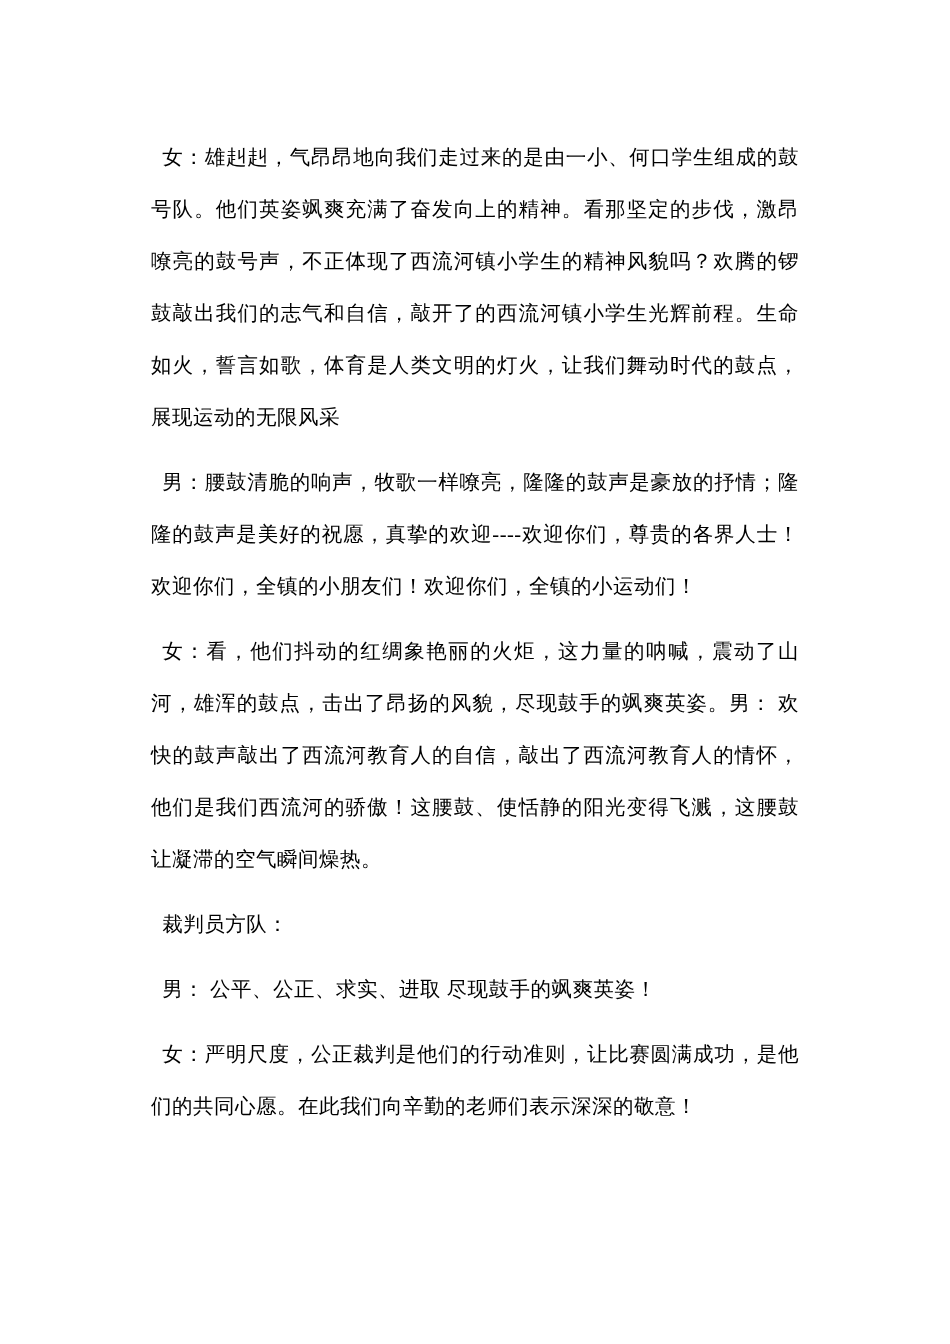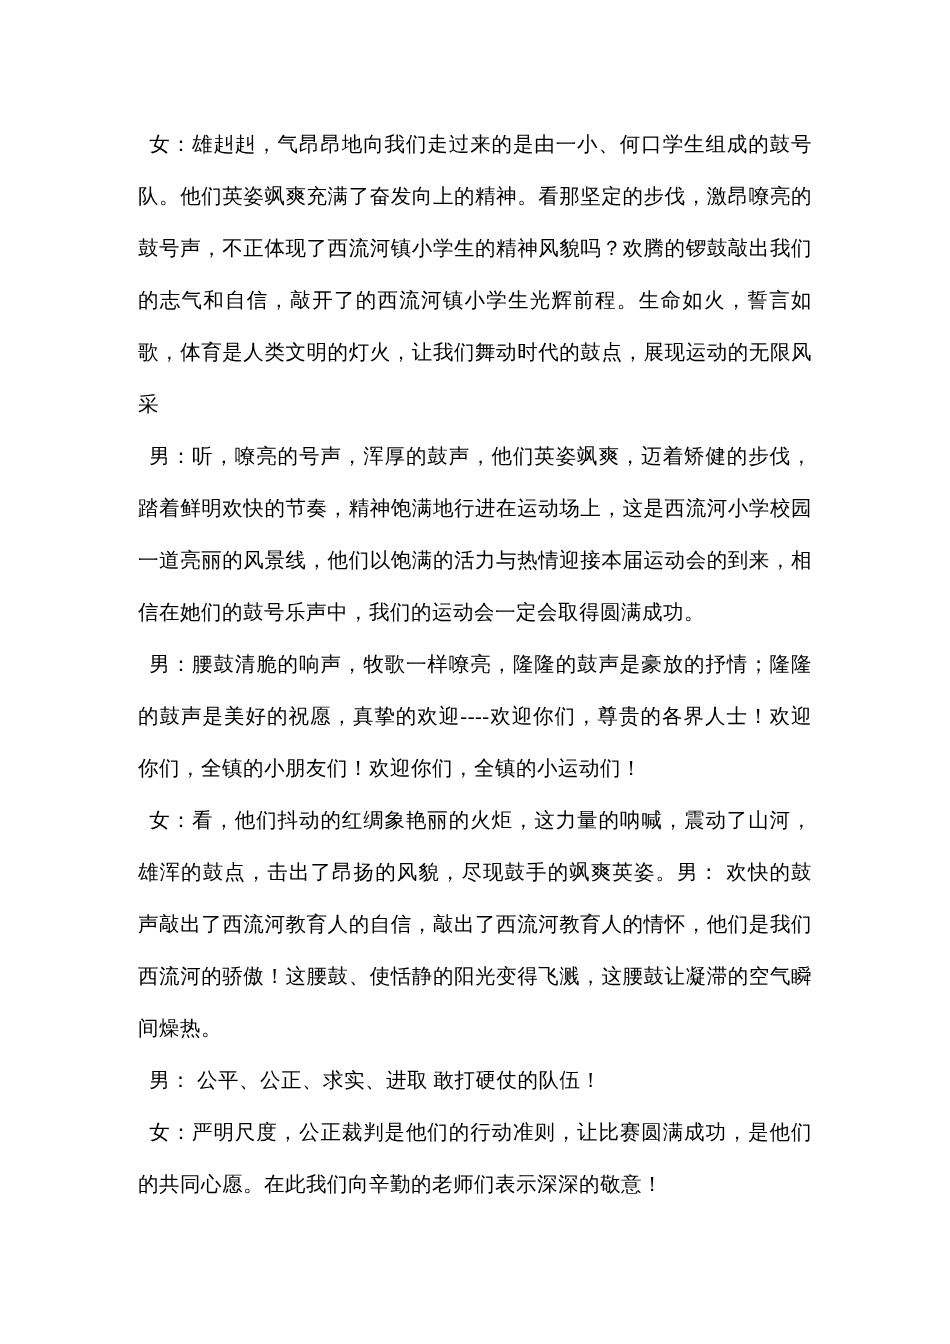--- a/index.html
+++ b/index.html
@@ -22,7 +22,7 @@
     font-family: "Liberation Serif", "DejaVu Serif", serif;
   }
   .para {
-    margin: 0;
+    margin: 13px;
     font-size: 20.5px;
     line-height: 52px;
     text-align: justify;

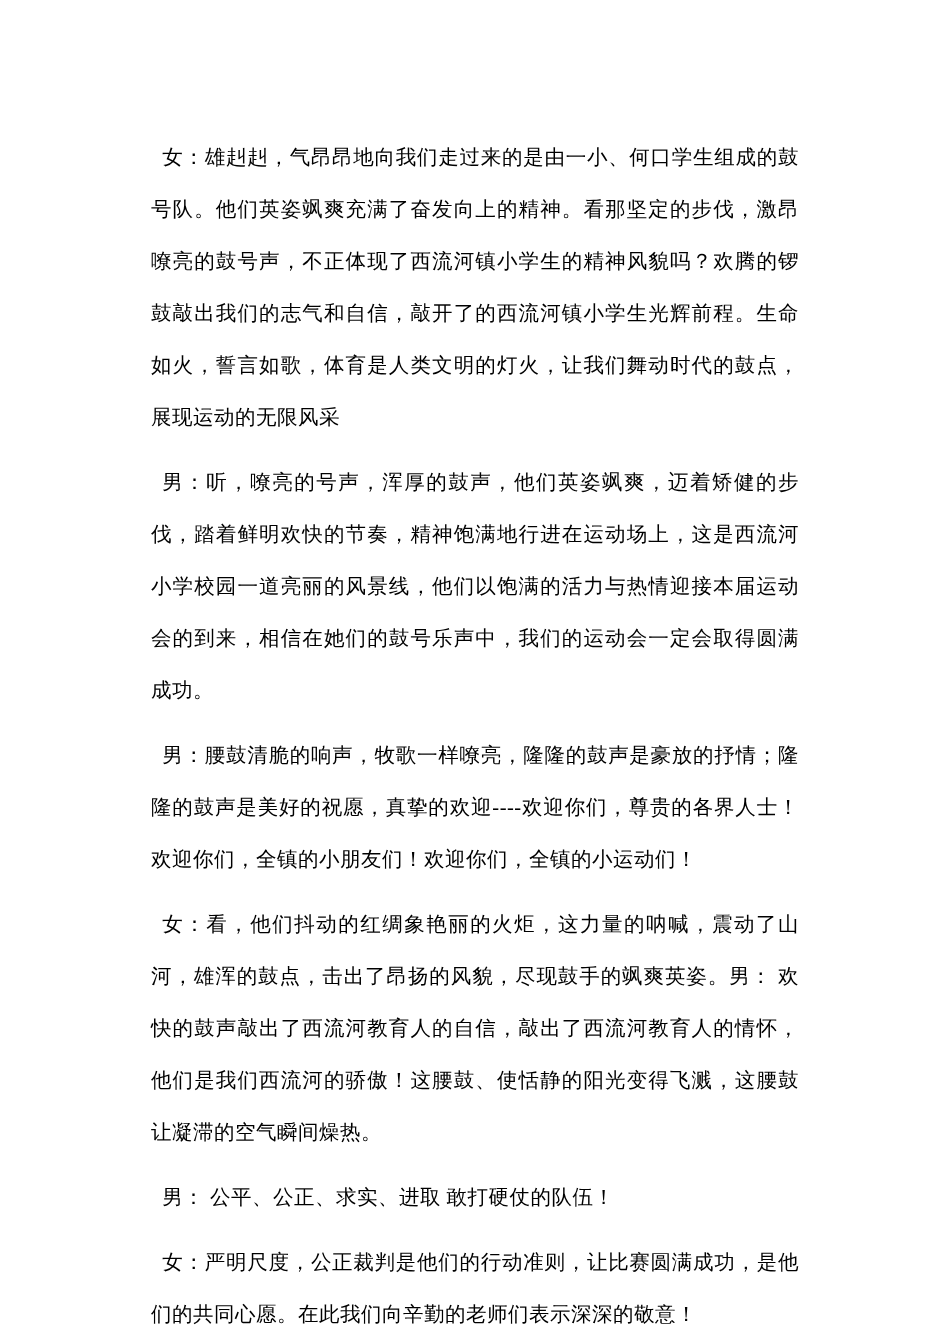--- a/index.html
+++ b/index.html
@@ -37,7 +37,6 @@
 
 <div class="page">
   <p class="para">女：雄赳赳，气昂昂地向我们走过来的是由一小、何口学生组成的鼓号队。他们英姿飒爽充满了奋发向上的精神。看那坚定的步伐，激昂嘹亮的鼓号声，不正体现了西流河镇小学生的精神风貌吗？欢腾的锣鼓敲出我们的志气和自信，敲开了的西流河镇小学生光辉前程。生命如火，誓言如歌，体育是人类文明的灯火，让我们舞动时代的鼓点，展现运动的无限风采</p>
-  <p class="para">男：听，嘹亮的号声，浑厚的鼓声，他们英姿飒爽，迈着矫健的步伐，踏着鲜明欢快的节奏，精神饱满地行进在运动场上，这是西流河小学校园一道亮丽的风景线，他们以饱满的活力与热情迎接本届运动会的到来，相信在她们的鼓号乐声中，我们的运动会一定会取得圆满成功。</p>
   <p class="para">男：腰鼓清脆的响声，牧歌一样嘹亮，隆隆的鼓声是豪放的抒情；隆隆的鼓声是美好的祝愿，真挚的欢迎----欢迎你们，尊贵的各界人士！欢迎你们，全镇的小朋友们！欢迎你们，全镇的小运动们！</p>
   <p class="para">女：看，他们抖动的红绸象艳丽的火炬，这力量的呐喊，震动了山河，雄浑的鼓点，击出了昂扬的风貌，尽现鼓手的飒爽英姿。男： 欢快的鼓声敲出了西流河教育人的自信，敲出了西流河教育人的情怀，他们是我们西流河的骄傲！这腰鼓、使恬静的阳光变得飞溅，这腰鼓让凝滞的空气瞬间燥热。</p>
   <p class="para">男： 公平、公正、求实、进取 敢打硬仗的队伍！</p>

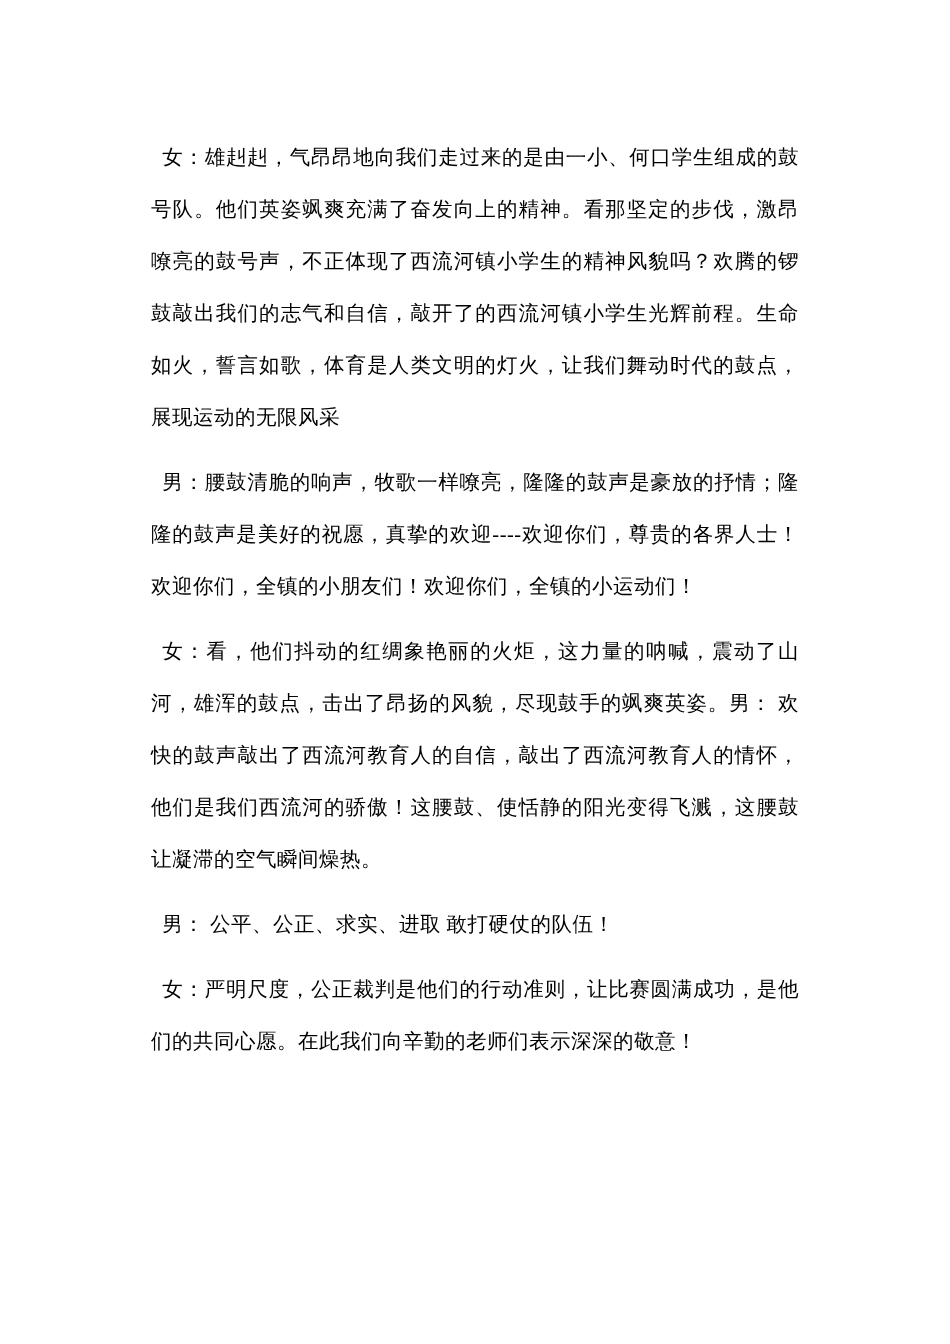--- a/index.html
+++ b/index.html
@@ -39,6 +39,7 @@
   <p class="para">女：雄赳赳，气昂昂地向我们走过来的是由一小、何口学生组成的鼓号队。他们英姿飒爽充满了奋发向上的精神。看那坚定的步伐，激昂嘹亮的鼓号声，不正体现了西流河镇小学生的精神风貌吗？欢腾的锣鼓敲出我们的志气和自信，敲开了的西流河镇小学生光辉前程。生命如火，誓言如歌，体育是人类文明的灯火，让我们舞动时代的鼓点，展现运动的无限风采</p>
   <p class="para">男：腰鼓清脆的响声，牧歌一样嘹亮，隆隆的鼓声是豪放的抒情；隆隆的鼓声是美好的祝愿，真挚的欢迎----欢迎你们，尊贵的各界人士！欢迎你们，全镇的小朋友们！欢迎你们，全镇的小运动们！</p>
   <p class="para">女：看，他们抖动的红绸象艳丽的火炬，这力量的呐喊，震动了山河，雄浑的鼓点，击出了昂扬的风貌，尽现鼓手的飒爽英姿。男： 欢快的鼓声敲出了西流河教育人的自信，敲出了西流河教育人的情怀，他们是我们西流河的骄傲！这腰鼓、使恬静的阳光变得飞溅，这腰鼓让凝滞的空气瞬间燥热。</p>
+  <p class="para">裁判员方队：</p>
   <p class="para">男： 公平、公正、求实、进取 敢打硬仗的队伍！</p>
   <p class="para">女：严明尺度，公正裁判是他们的行动准则，让比赛圆满成功，是他们的共同心愿。在此我们向辛勤的老师们表示深深的敬意！</p>
 </div>

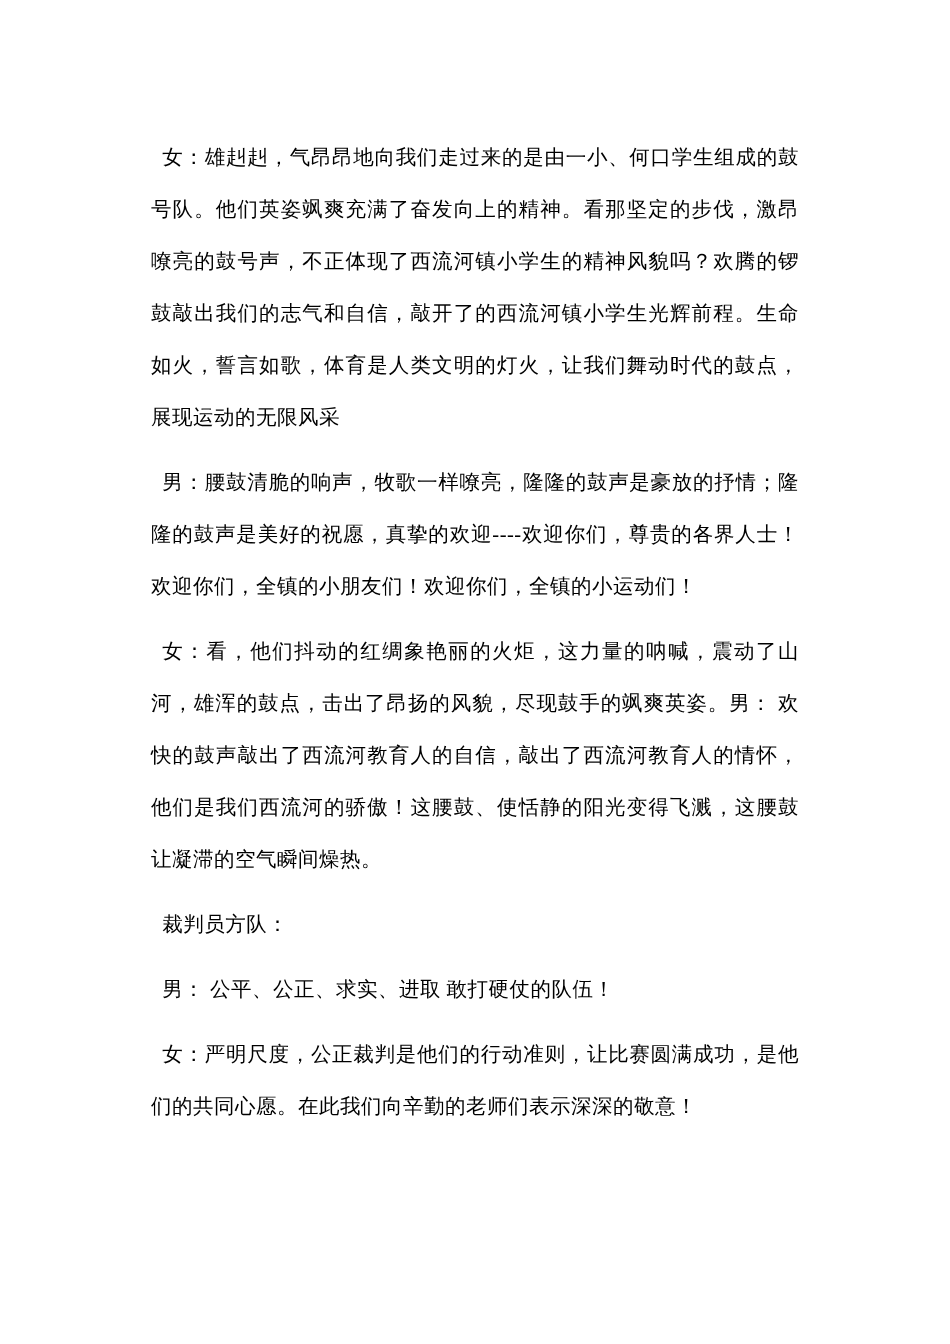--- a/index.html
+++ b/index.html
@@ -40,7 +40,7 @@
   <p class="para">男：腰鼓清脆的响声，牧歌一样嘹亮，隆隆的鼓声是豪放的抒情；隆隆的鼓声是美好的祝愿，真挚的欢迎----欢迎你们，尊贵的各界人士！欢迎你们，全镇的小朋友们！欢迎你们，全镇的小运动们！</p>
   <p class="para">女：看，他们抖动的红绸象艳丽的火炬，这力量的呐喊，震动了山河，雄浑的鼓点，击出了昂扬的风貌，尽现鼓手的飒爽英姿。男： 欢快的鼓声敲出了西流河教育人的自信，敲出了西流河教育人的情怀，他们是我们西流河的骄傲！这腰鼓、使恬静的阳光变得飞溅，这腰鼓让凝滞的空气瞬间燥热。</p>
   <p class="para">裁判员方队：</p>
-  <p class="para">男： 公平、公正、求实、进取 敢打硬仗的队伍！</p>
+  <p class="para">男： 公平、公正、求实、进取 尽现鼓手的飒爽英姿！</p>
   <p class="para">女：严明尺度，公正裁判是他们的行动准则，让比赛圆满成功，是他们的共同心愿。在此我们向辛勤的老师们表示深深的敬意！</p>
 </div>
 

